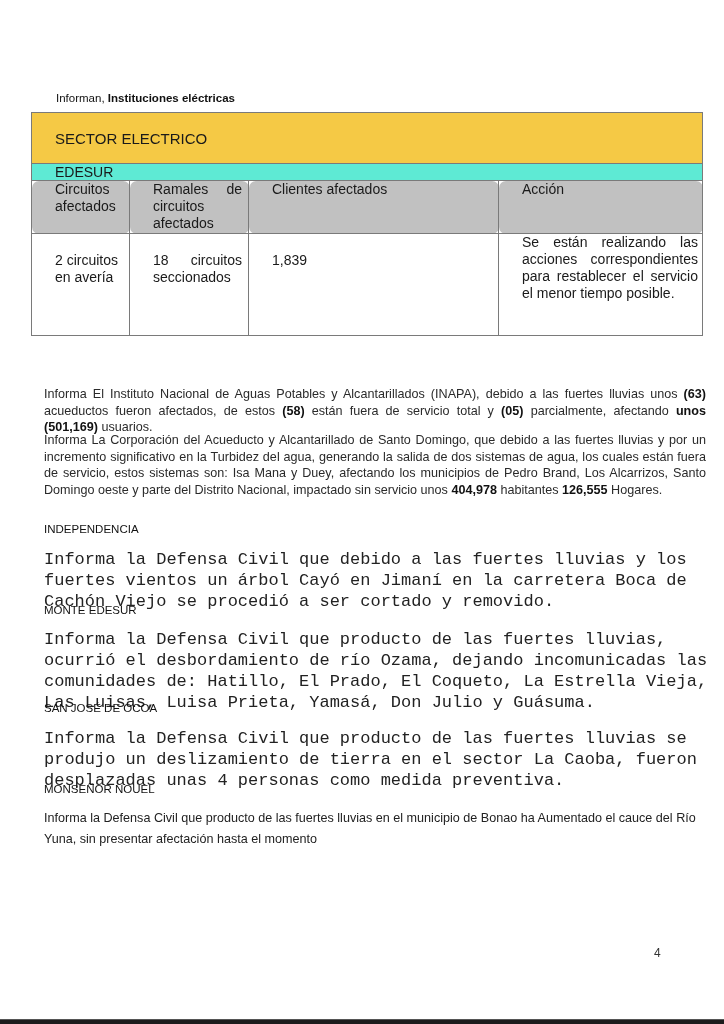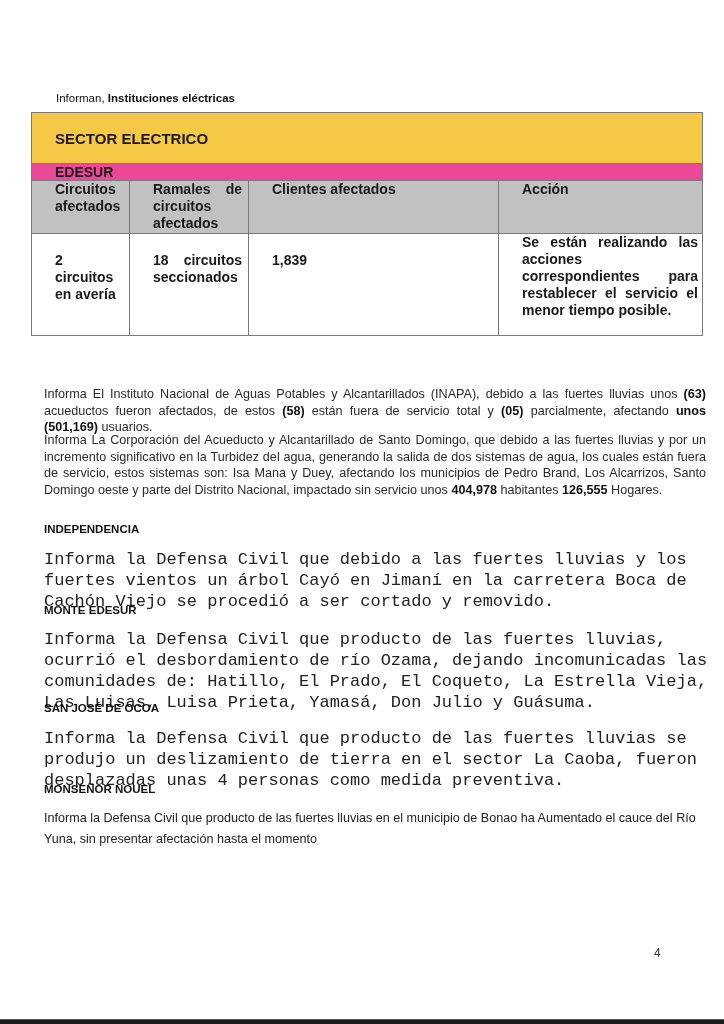--- a/index.html
+++ b/index.html
@@ -17,7 +17,7 @@
     #elec-table {
       position: absolute; left: 31px; top: 112px; width: 671px;
       border-collapse: collapse; table-layout: fixed;
-      font-family: "Liberation Sans", sans-serif; font-weight: bold;
+      font-family: "Liberation Sans", sans-serif; font-weight: normal;
       font-size: 14px; line-height: 17px; color: #1a1a1a;
     }
     #elec-table td { border: 1px solid #7a7a7a; vertical-align: top; padding: 0; }

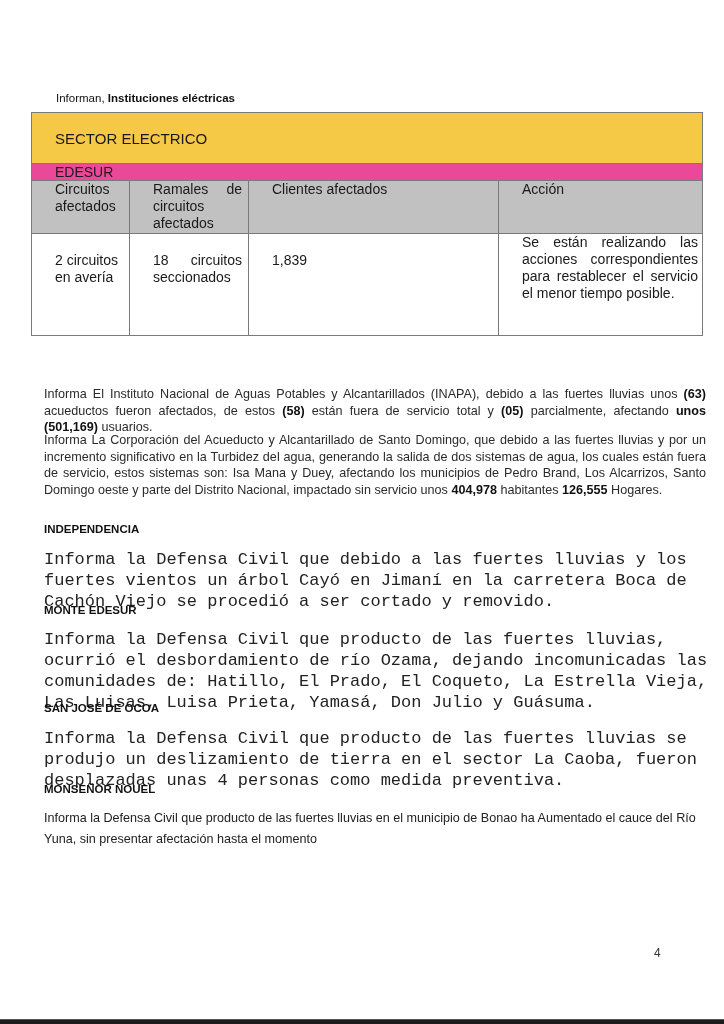--- a/index.html
+++ b/index.html
@@ -22,7 +22,7 @@
     }
     #elec-table td { border: 1px solid #7a7a7a; vertical-align: top; padding: 0; }
     .title-row td { background: #f5c945; height: 50px; vertical-align: middle !important; padding-left: 23px !important; font-size: 15px; }
-    .sub-row td { background: #ec4899; height: 16px; padding-left: 23px !important; line-height: 16px; }
+    .sub-row td { background: #5eead4; height: 16px; padding-left: 23px !important; line-height: 16px; }
     .head-row td { background: #c1c1c1; height: 52px; }
     .head-row td, .data-row td { padding-left: 23px !important; padding-right: 6px !important; }
     .data-row td { background: #fff; height: 83px; }

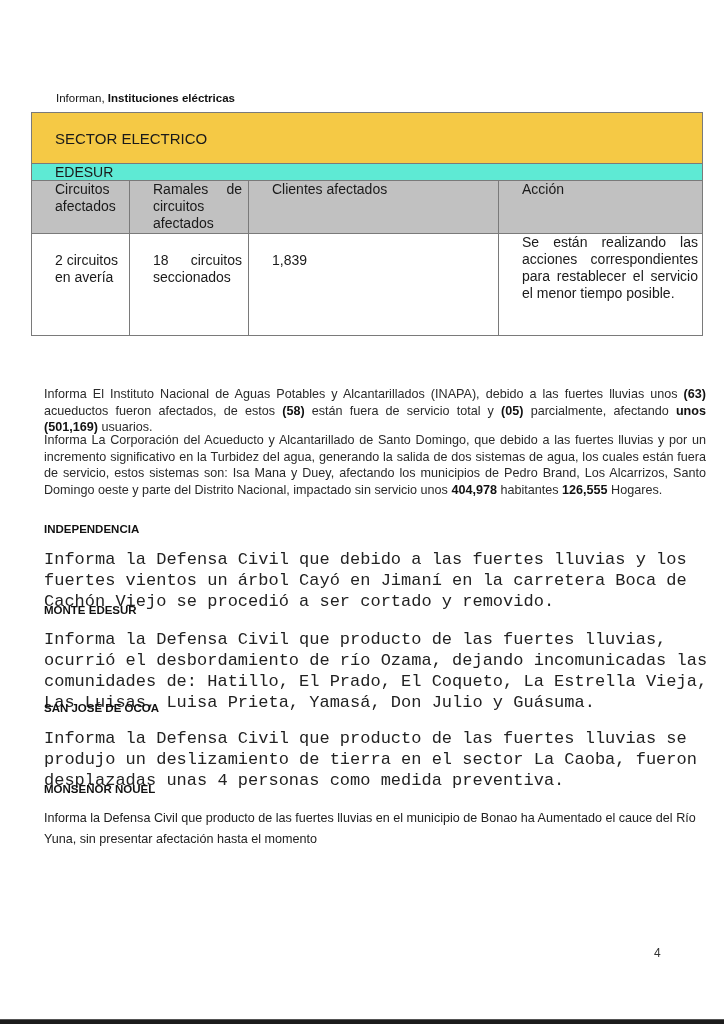--- a/index.html
+++ b/index.html
@@ -24,7 +24,7 @@
     .title-row td { background: #f5c945; height: 50px; vertical-align: middle !important; padding-left: 23px !important; font-size: 15px; }
     .sub-row td { background: #5eead4; height: 16px; padding-left: 23px !important; line-height: 16px; }
     .head-row td { background: #c1c1c1; height: 52px; }
-    .head-row td, .data-row td { padding-left: 23px !important; padding-right: 6px !important; }
+    .head-row td, .data-row td { padding-left: 23px !important; padding-right: 6px !important; border-radius: 7px; }
     .data-row td { background: #fff; height: 83px; }
     .data-row td.c0 { padding-top: 18px !important; }
     .data-row td.c1 { padding-top: 18px !important; text-align: justify; text-align-last: left; }

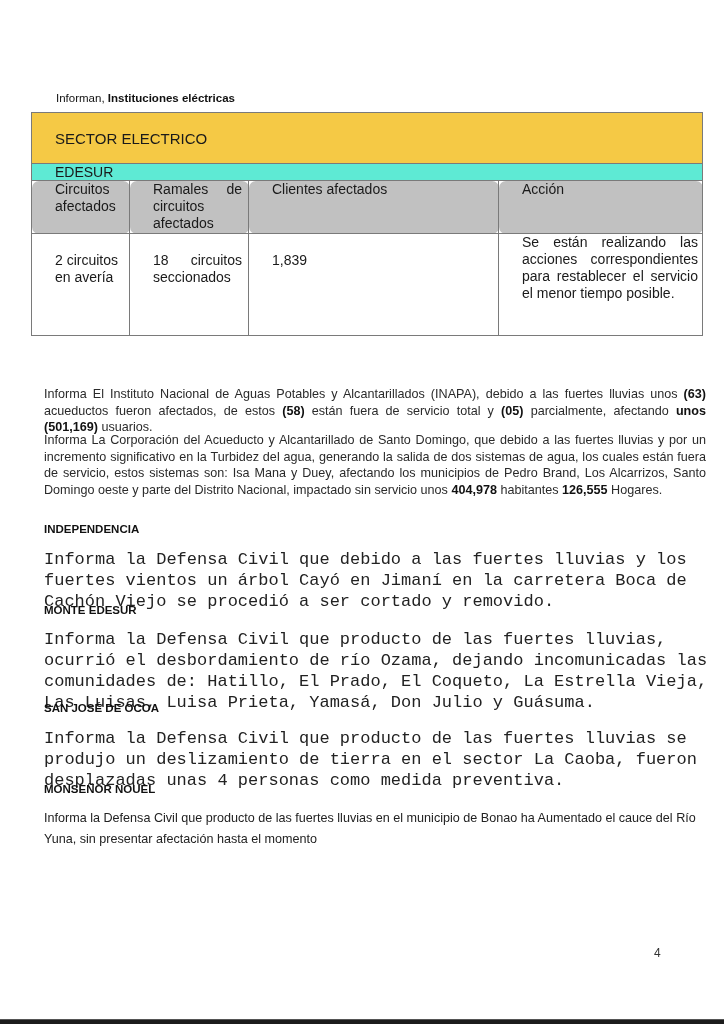--- a/index.html
+++ b/index.html
@@ -41,7 +41,7 @@
       color: #222; left: 44px; width: 666px;
     }
     .heading-cal {
-      font-family: "Liberation Sans", sans-serif; font-size: 11.5px; font-weight: bold;
+      font-family: "Liberation Sans", sans-serif; font-size: 11.5px; font-weight: normal;
       color: #111; left: 44px;
     }
     .para-big {

